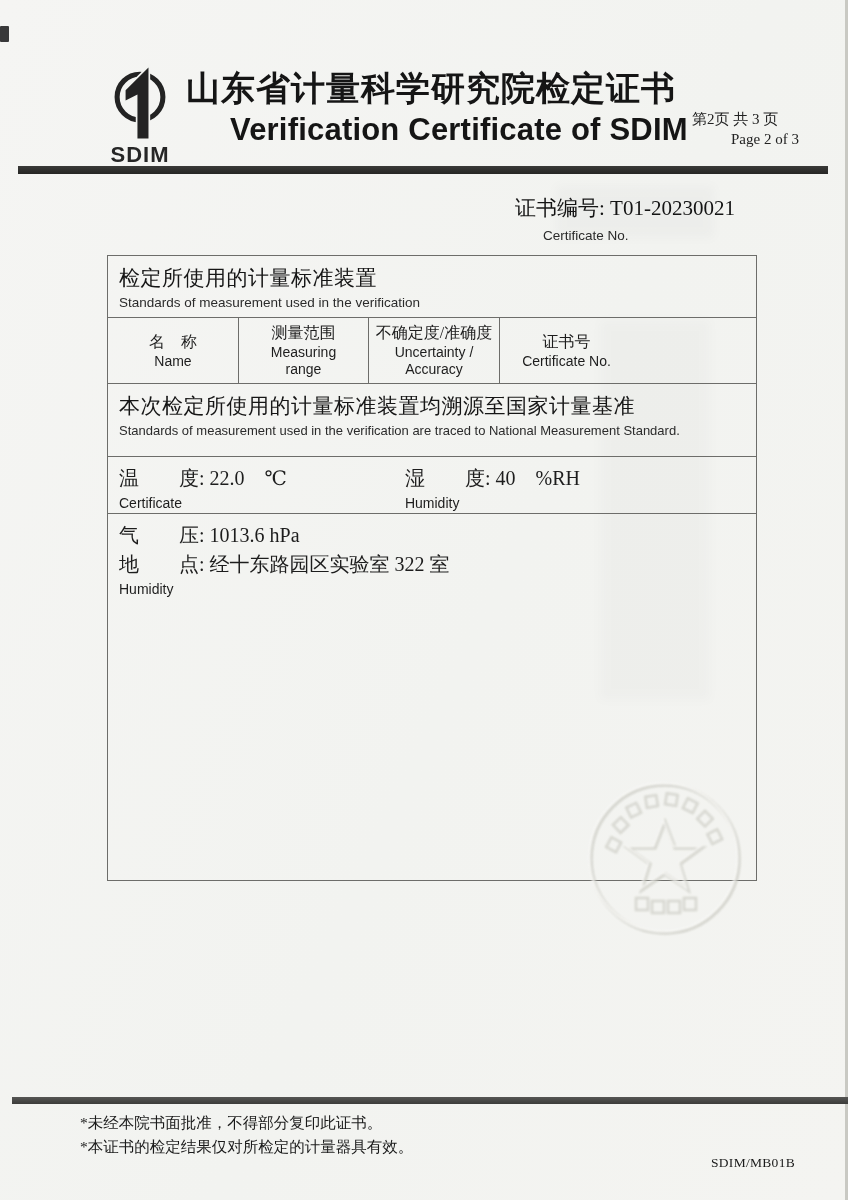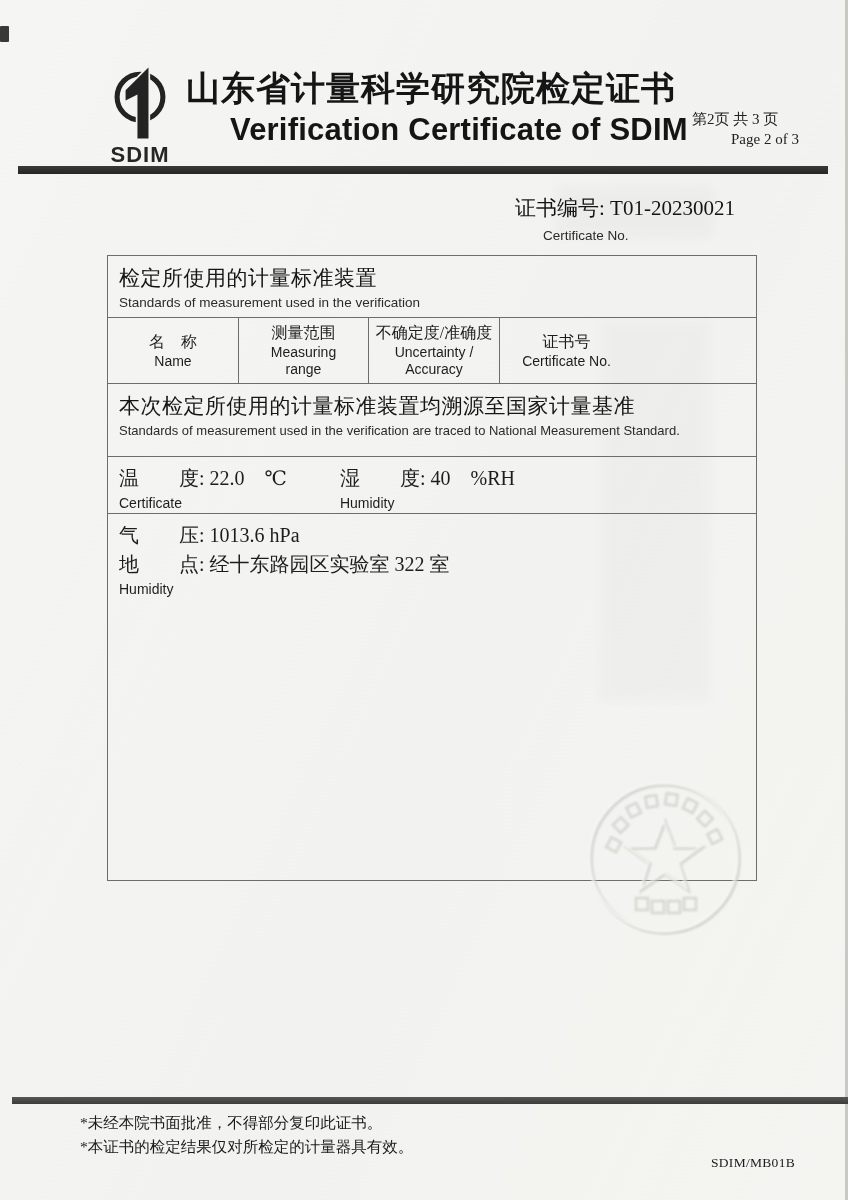--- a/index.html
+++ b/index.html
@@ -56,7 +56,7 @@
   .env-line-cn{font-size:20px;white-space:nowrap;}
   .env-label-en{font-size:14px;margin-top:3px;font-family:"Liberation Sans",sans-serif;}
   .row-flex{display:flex;}
-  .hum-col{margin-left:53px;}
+  .hum-col{margin-left:118px;}
 
   
   .seal{position:absolute;left:584px;top:778px;width:162px;height:162px;

